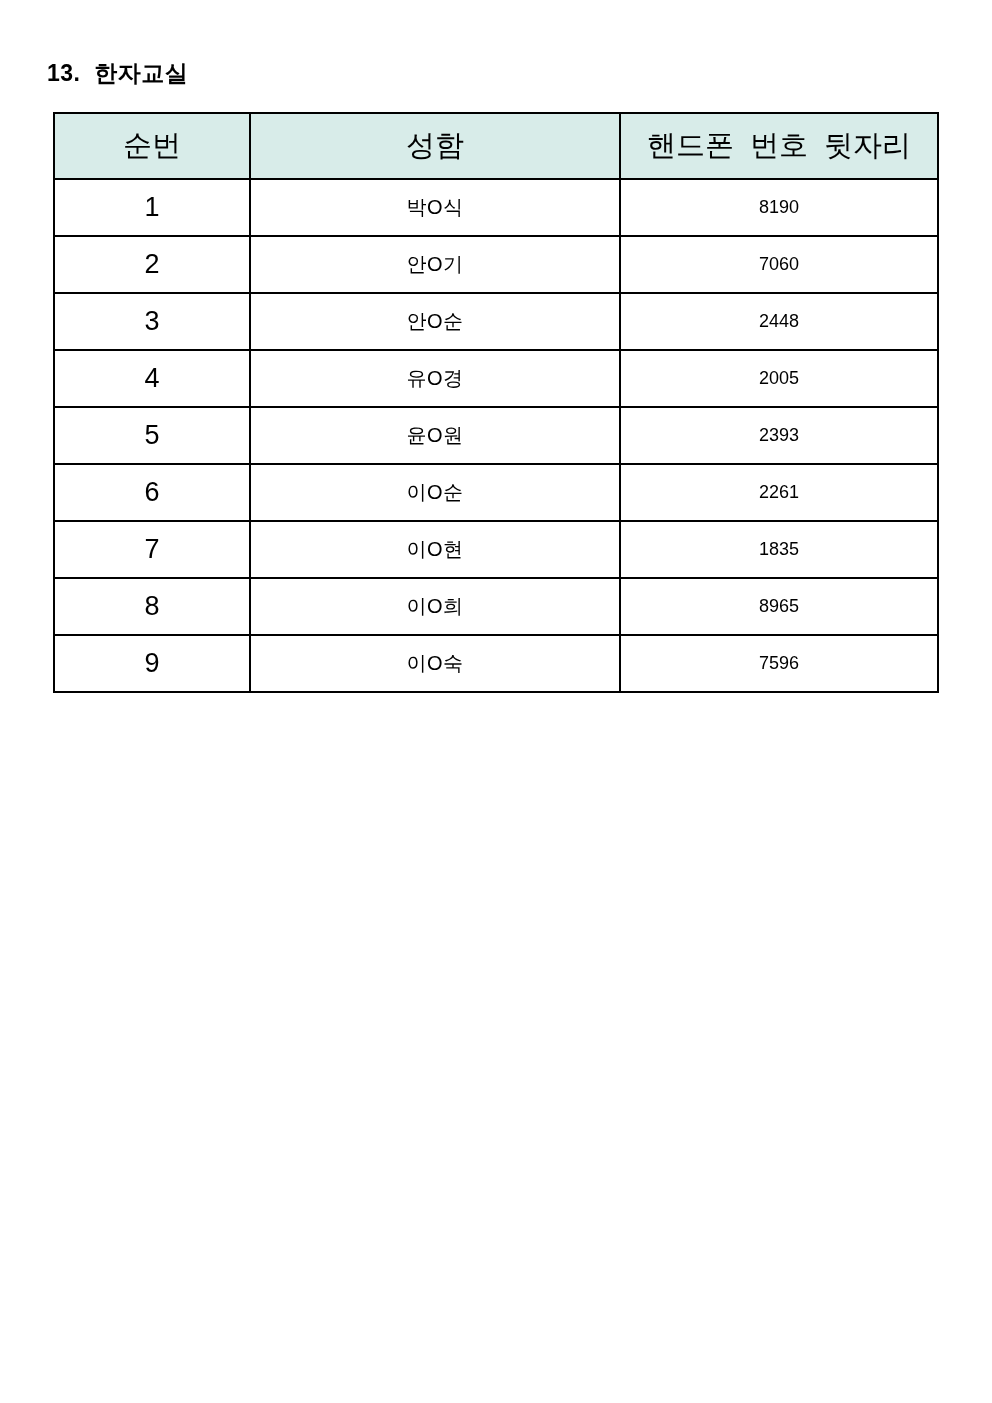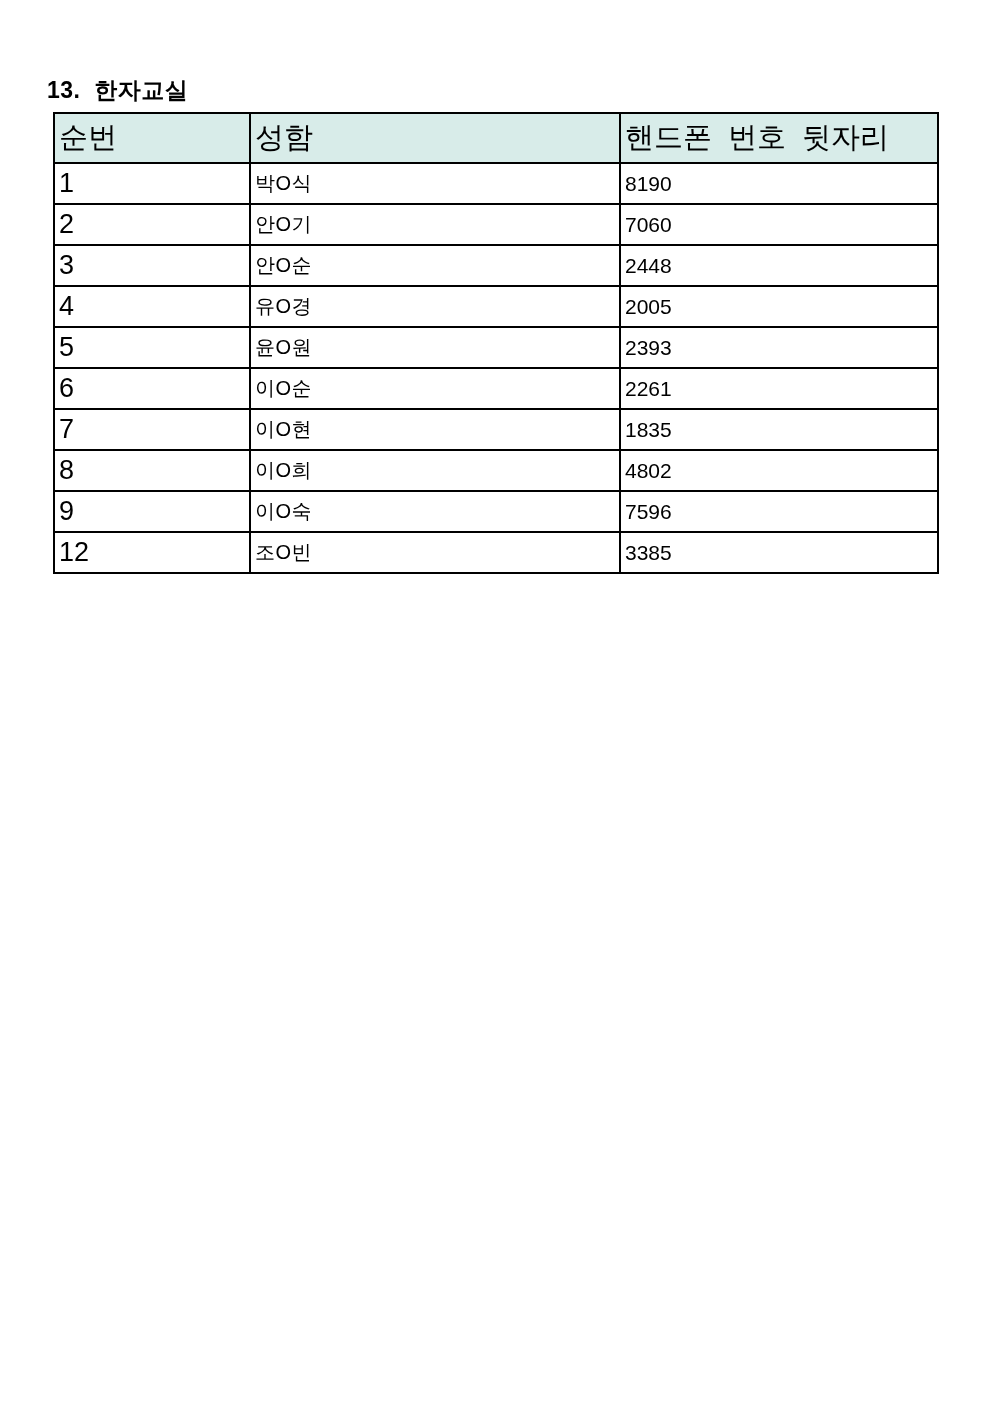--- a/index.html
+++ b/index.html
@@ -34,7 +34,6 @@
     font-weight: bold;
     white-space: pre;
     letter-spacing: 0.5px;
-    margin-top: 17px;
   }
   table.roster {
     position: absolute;

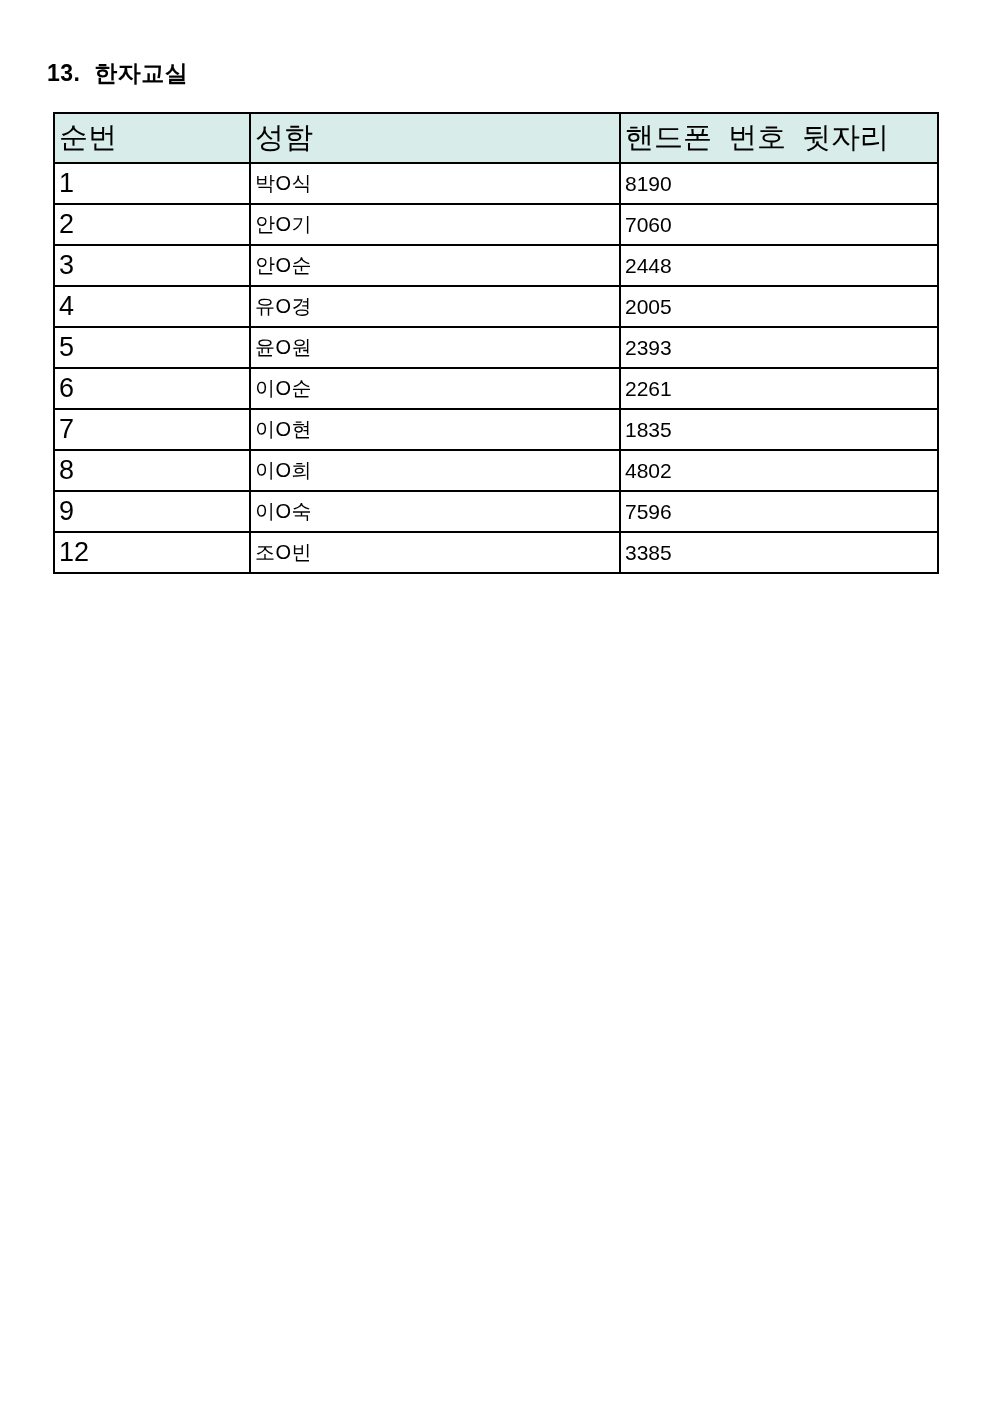--- a/index.html
+++ b/index.html
@@ -49,9 +49,9 @@
   table.roster th,
   table.roster td {
     border: 2px solid var(--border-color);
-    text-align: left;
+    text-align: center;
     vertical-align: middle;
-    padding: 4px;
+    padding: 12px;
     overflow: hidden;
     white-space: nowrap;
   }

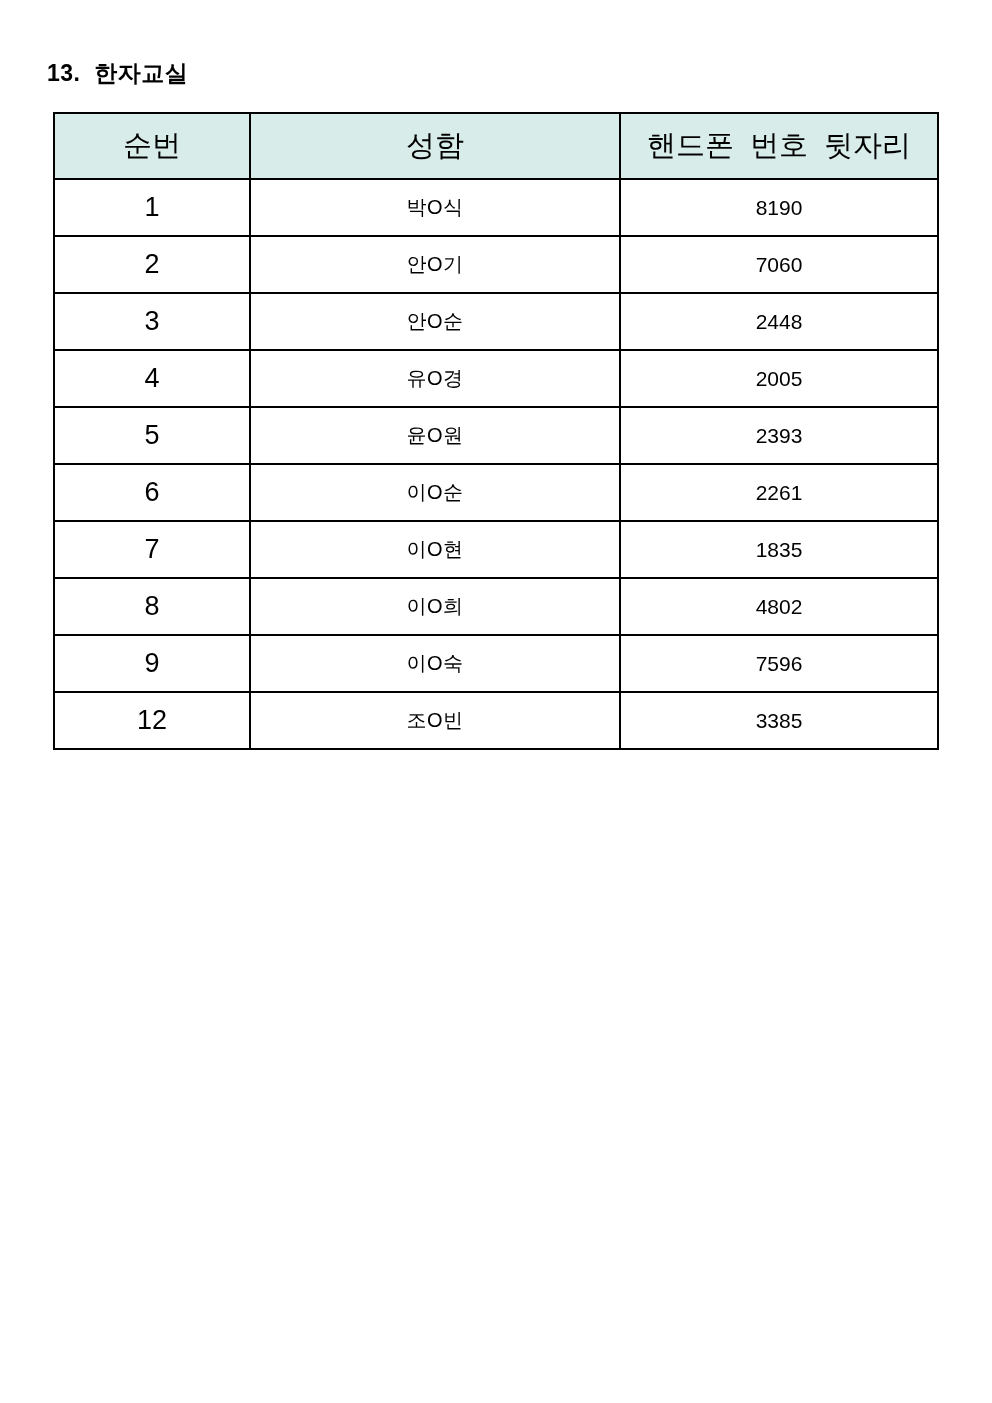--- a/index.html
+++ b/index.html
@@ -68,7 +68,7 @@
   }
   td.cell-no    { font-size: 27px; }
   td.cell-name  { font-size: 20px; letter-spacing: 0.5px; }
-  td.cell-phone { font-size: 21px; border-radius: 12px; }
+  td.cell-phone { font-size: 18px; border-radius: 12px; }
 </style>
 </head>
 <body>

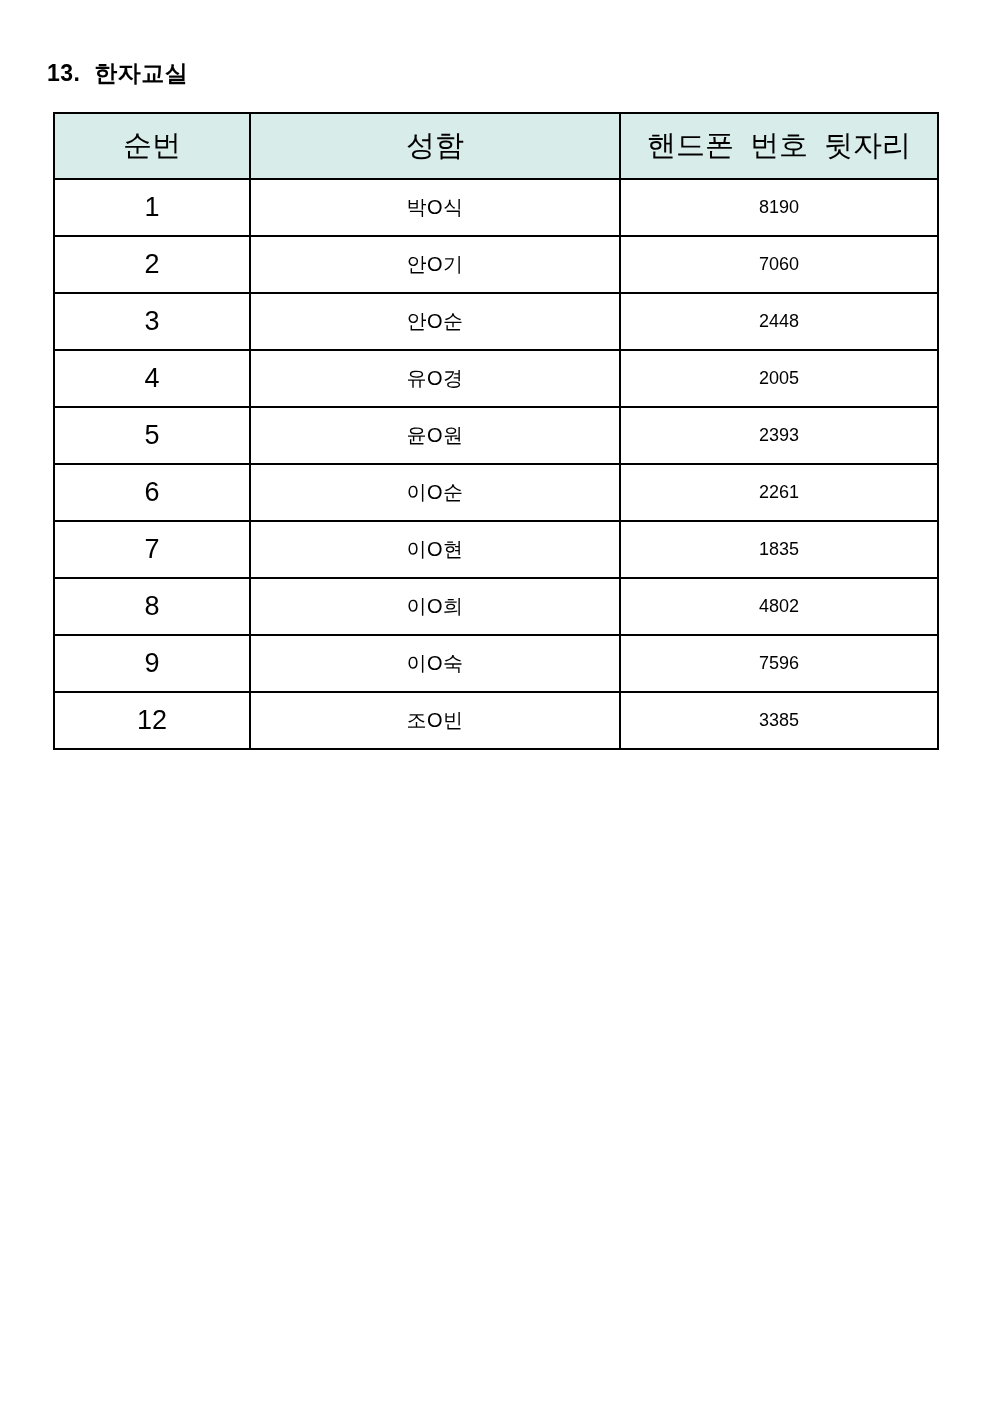--- a/index.html
+++ b/index.html
@@ -129,7 +129,7 @@
       <tr>
         <td class="cell-no">8</td>
         <td class="cell-name">이O희</td>
-        <td class="cell-phone">4802</td>
+        <td class="cell-phone">8965</td>
       </tr>
       <tr>
         <td class="cell-no">9</td>

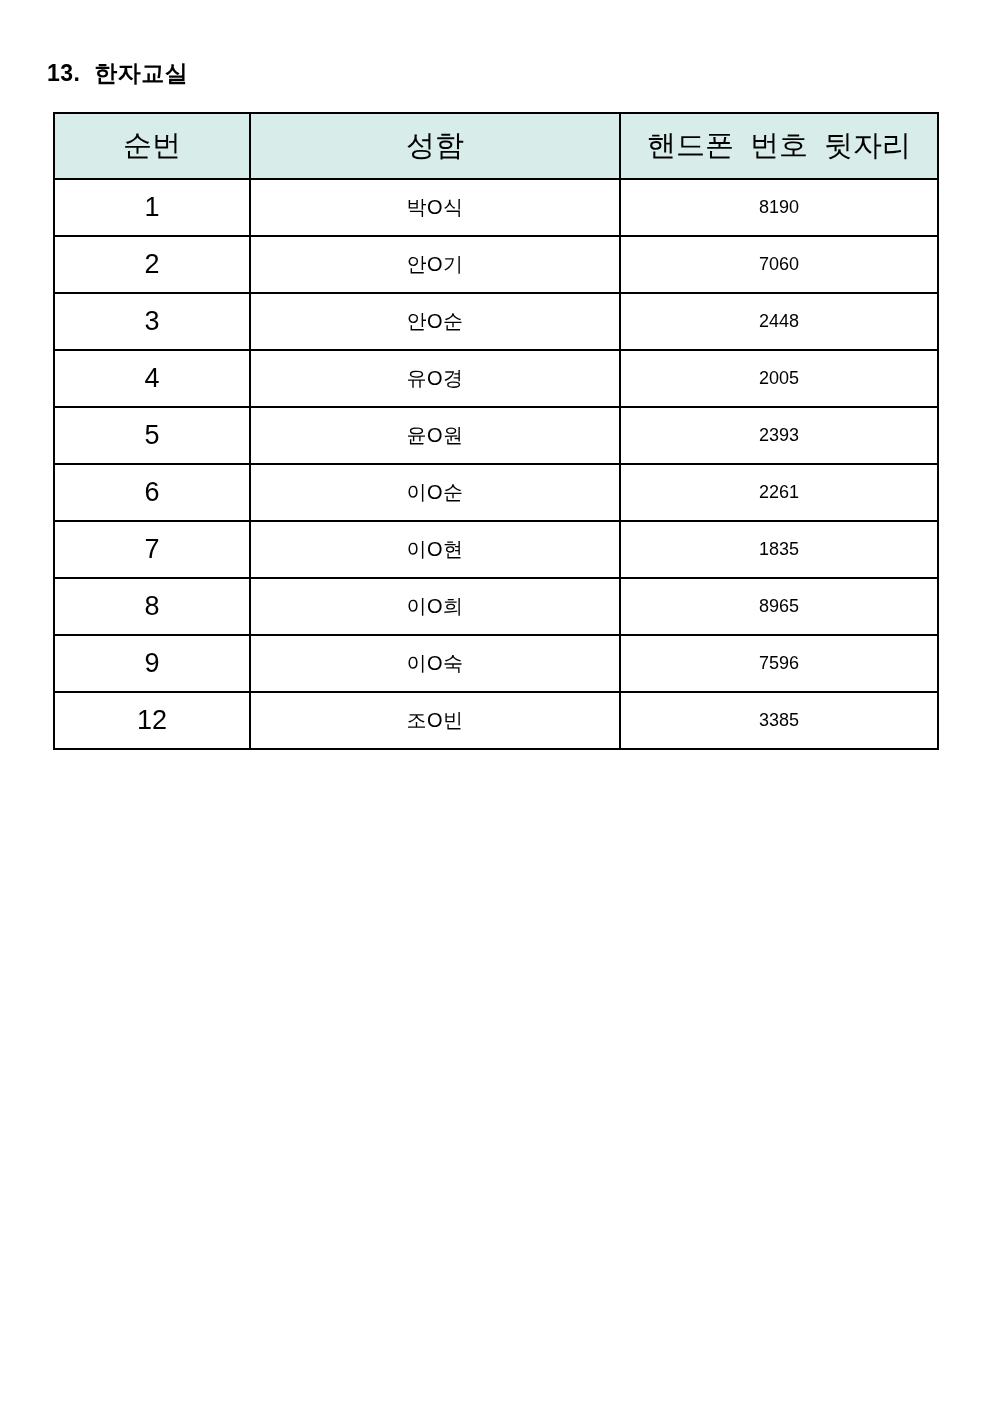--- a/index.html
+++ b/index.html
@@ -136,11 +136,6 @@
         <td class="cell-name">이O숙</td>
         <td class="cell-phone">7596</td>
       </tr>
-      <tr>
-        <td class="cell-no">12</td>
-        <td class="cell-name">조O빈</td>
-        <td class="cell-phone">3385</td>
-      </tr>
     </tbody>
   </table>
 

